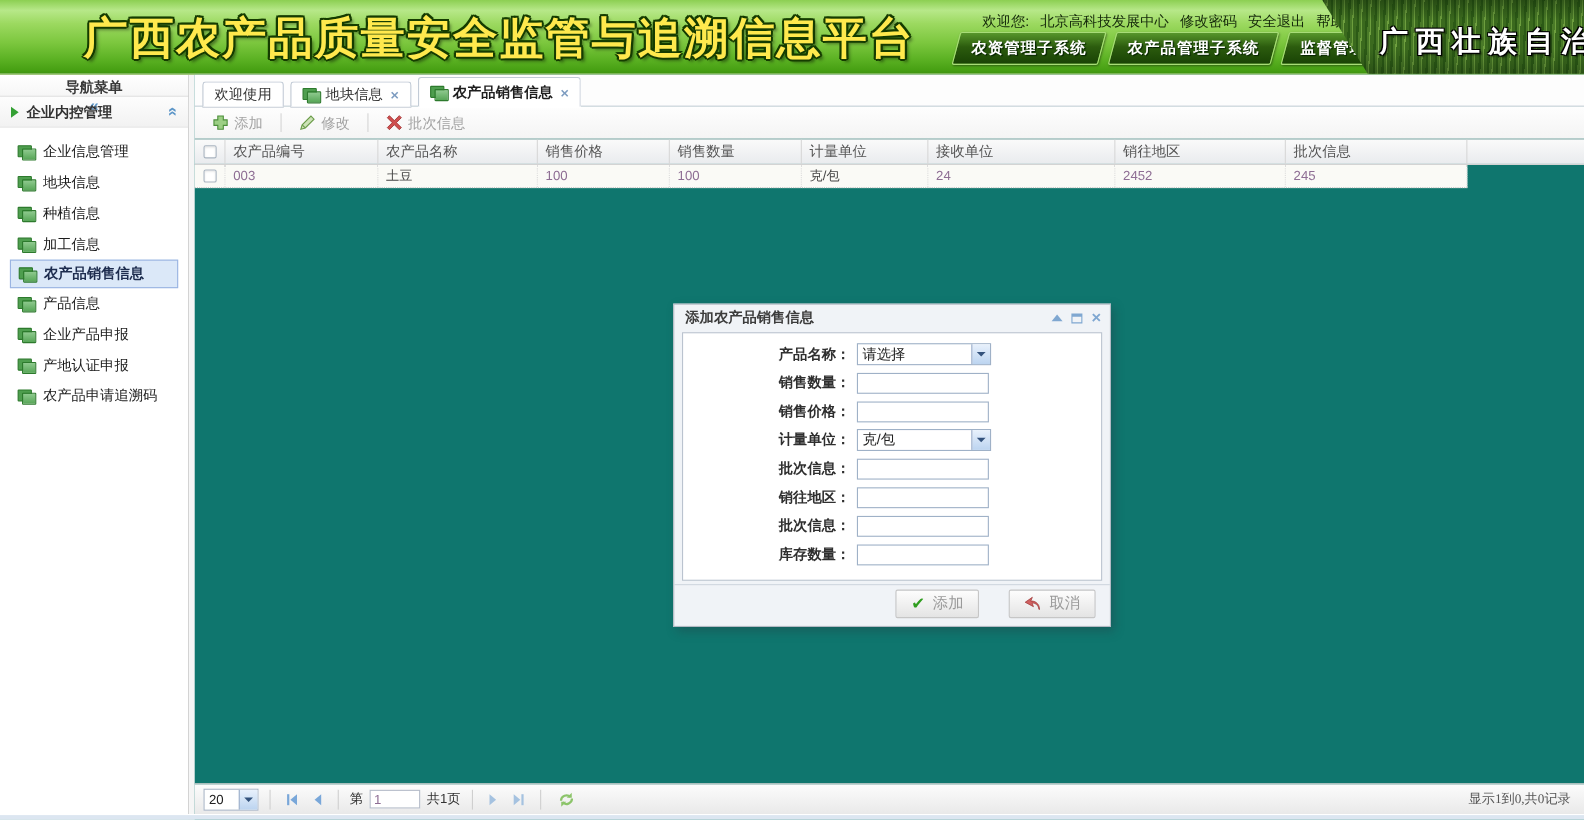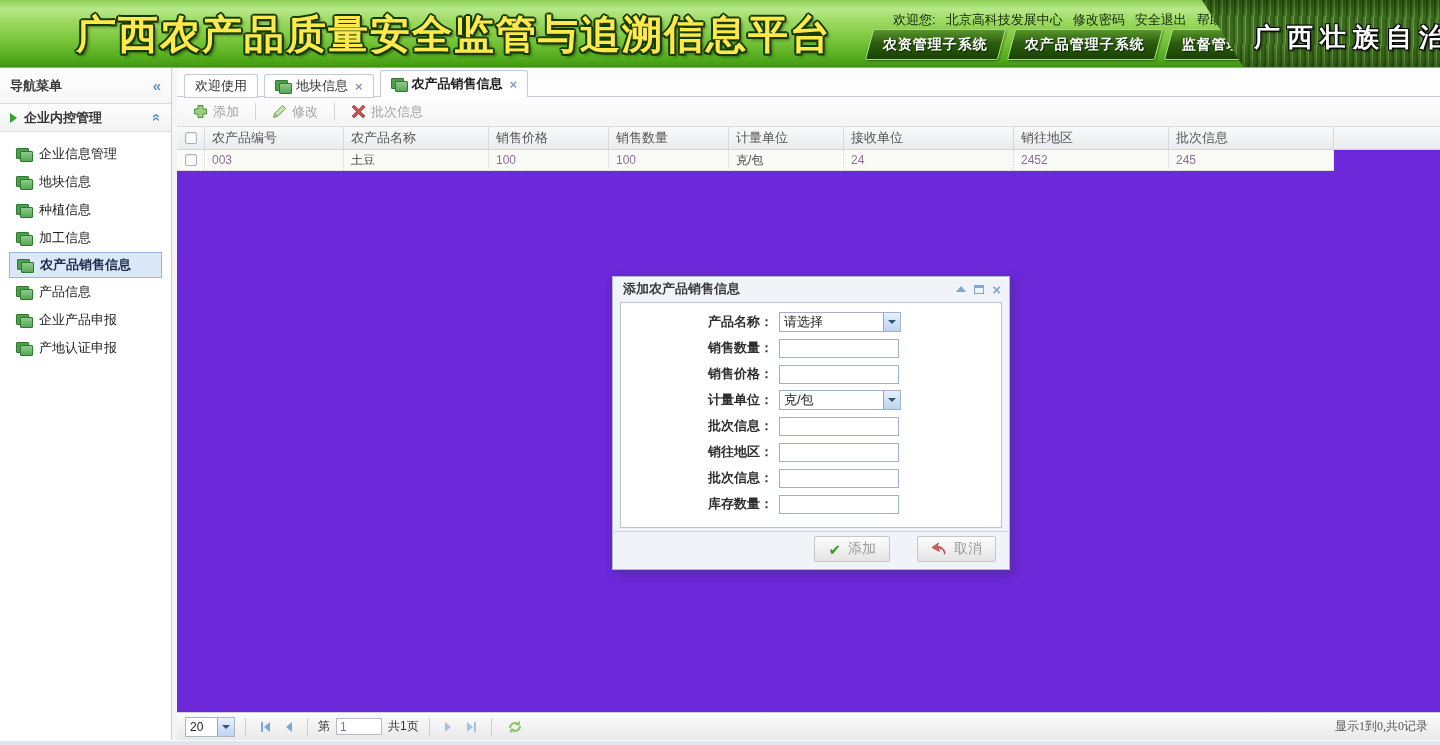--- a/index.html
+++ b/index.html
@@ -40,8 +40,8 @@
   .content { position:relative; flex:1; background:#6d28d9; }
 
   
-  .side-hd { height:36px; display:flex; align-items:center; justify-content:space-between;
-    padding:3px 10px; border-bottom:1px solid #d9d9d9; background:linear-gradient(#ffffff,#f6f6f6);}
+  .side-hd { height:20px; display:flex; align-items:center; justify-content:space-between;
+    padding:3px 10px; border-bottom:1px solid #d9d9d9; background:linear-gradient(#ffffff,#f6f6f6);flex-direction:column;}
   .side-hd-title { font-size:13px; font-weight:bold; color:#3a3a3a; }
   .blue-ico { color:#5d96c8; font-weight:bold; font-size:15px; cursor:pointer; line-height:1;}
   .rot90 { display:inline-block; transform:rotate(90deg); }

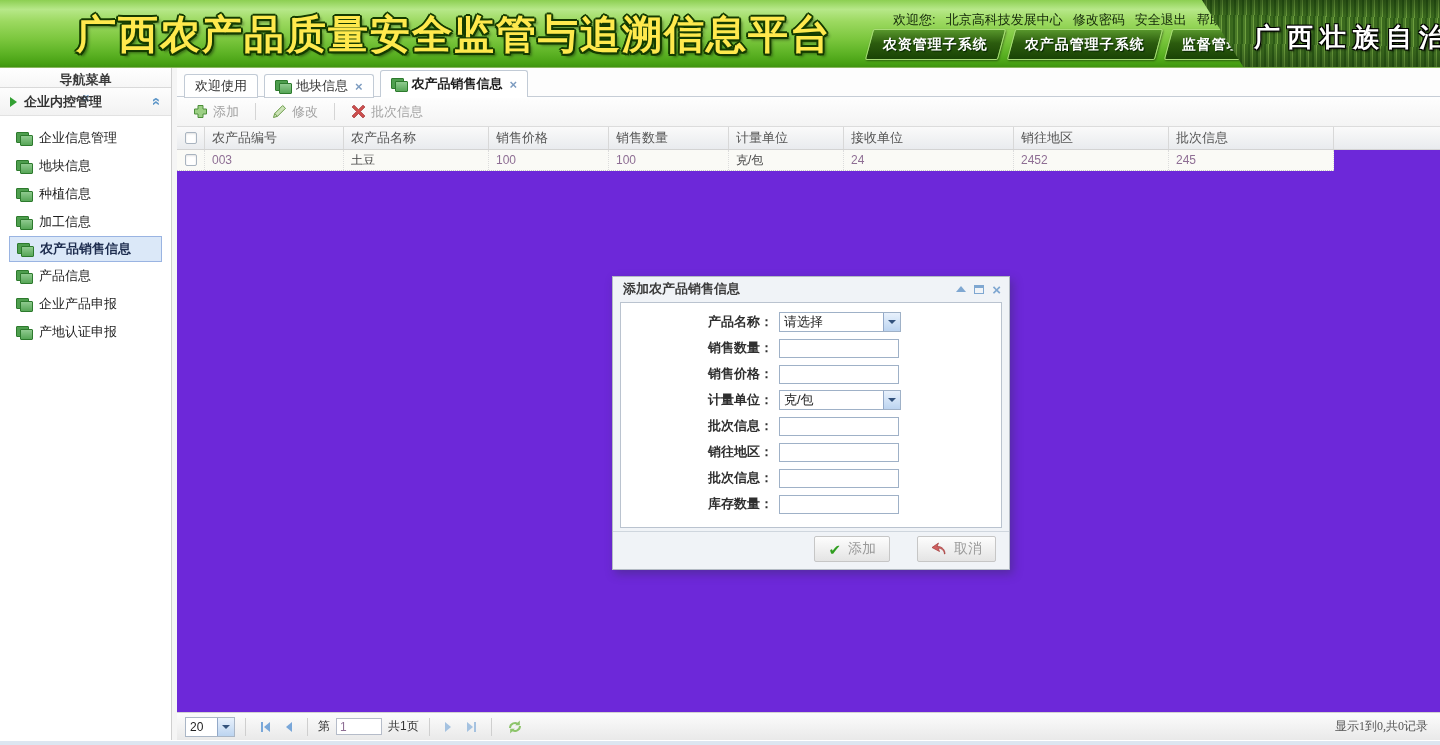--- a/index.html
+++ b/index.html
@@ -37,7 +37,7 @@
   .main { display:flex; height:677px; }
   .sidebar { width:172px; border-right:1px solid #cfcfcf; background:#fff; }
   .splitter { width:5px; background:#f5f5f5; }
-  .content { position:relative; flex:1; background:#6d28d9; }
+  .content { position:relative; flex:1; background:#0f766e; }
 
   
   .side-hd { height:20px; display:flex; align-items:center; justify-content:space-between;

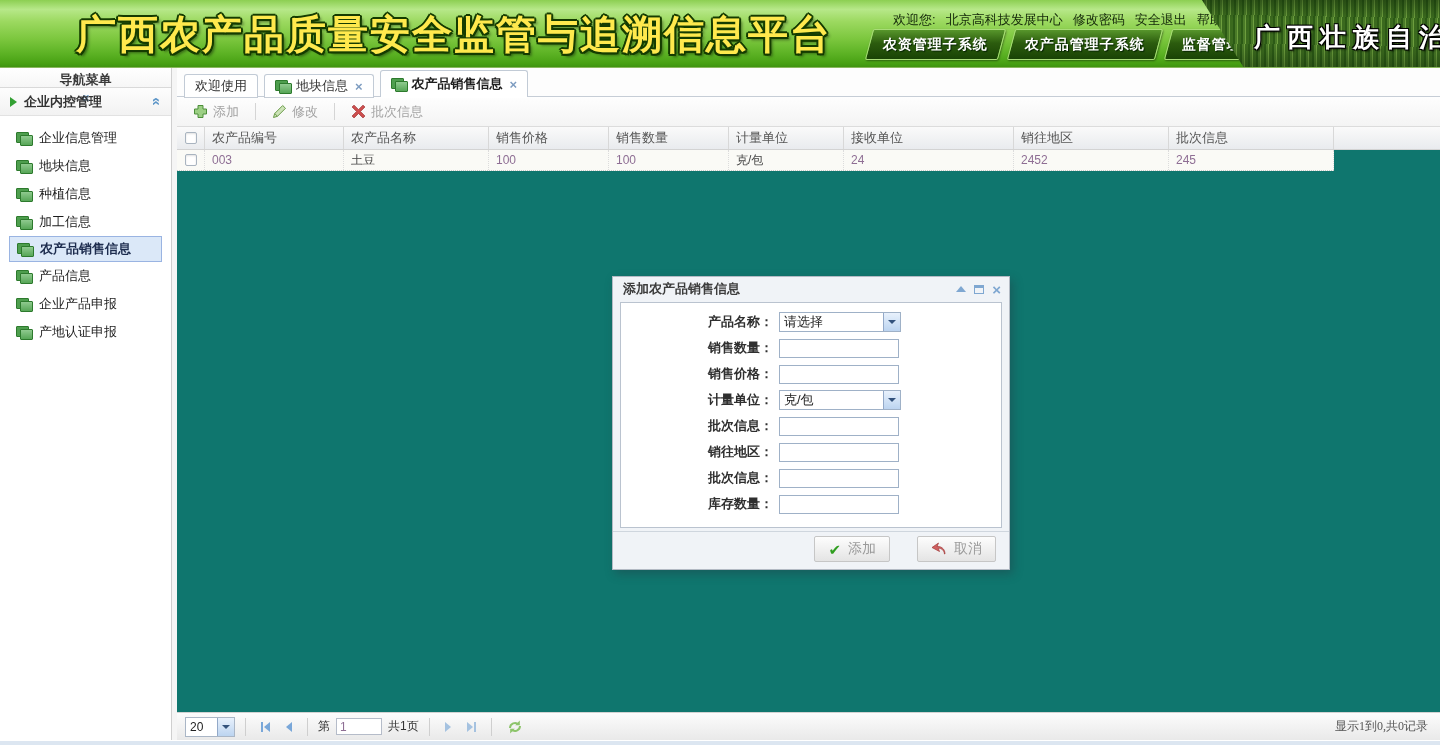--- a/index.html
+++ b/index.html
@@ -223,6 +223,10 @@
       <div class="side-item">
         <span class="folder"></span>
         <span>产地认证申报</span>
+      </div>
+      <div class="side-item">
+        <span class="folder"></span>
+        <span>农产品申请追溯码</span>
       </div>
     </div>
   </div>

